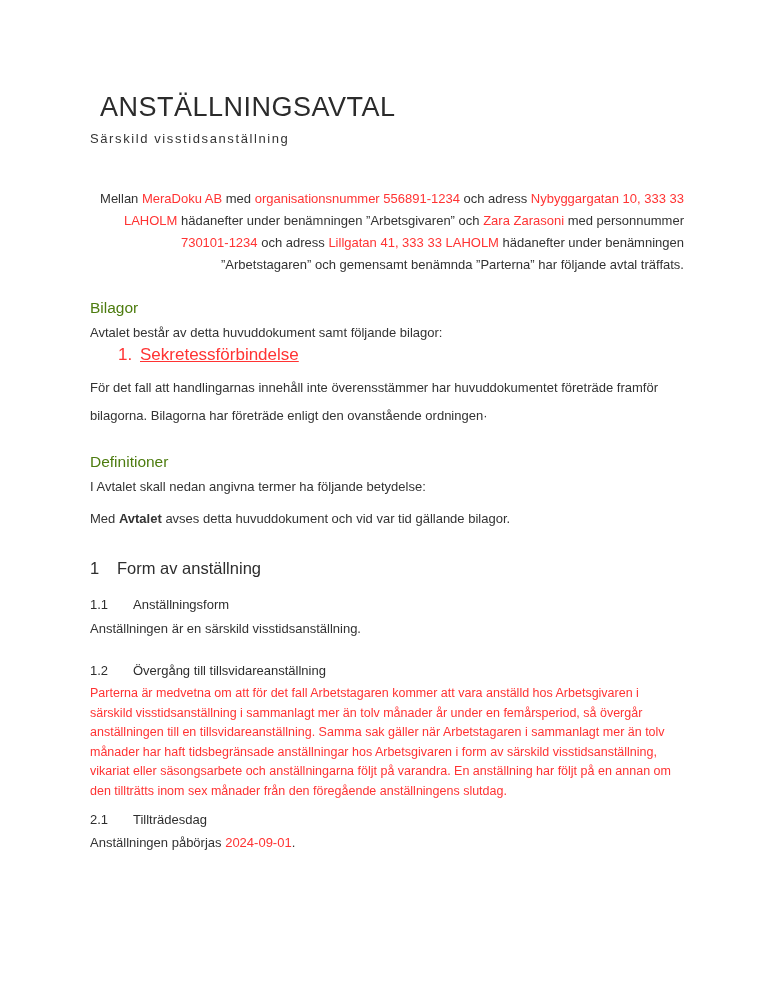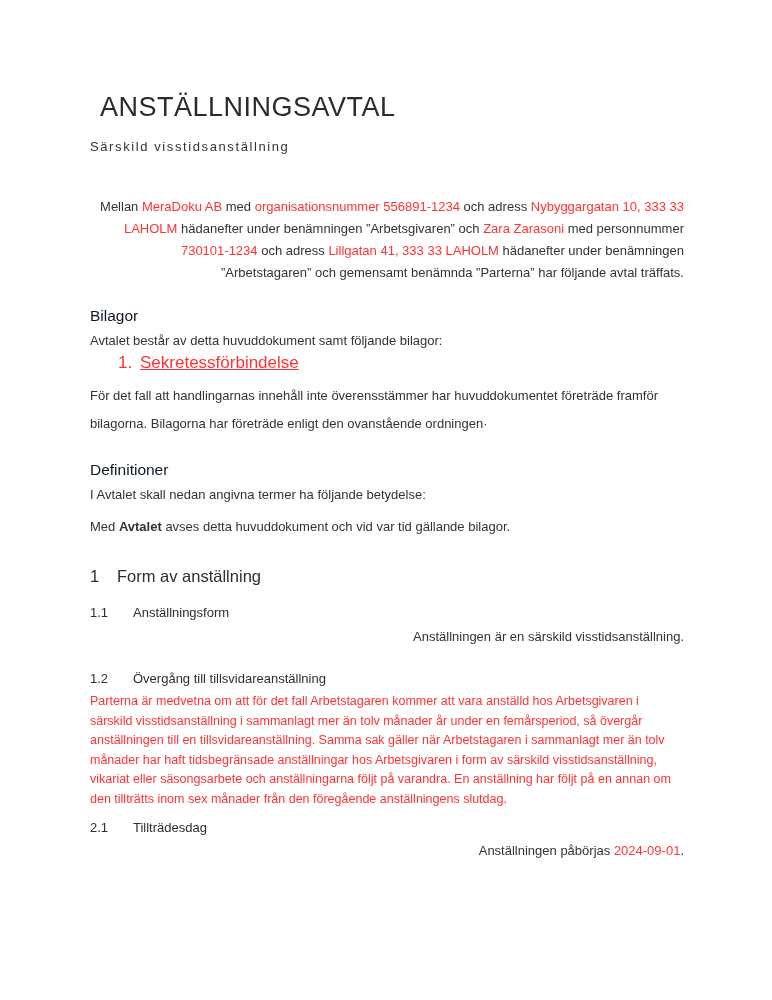--- a/index.html
+++ b/index.html
@@ -30,7 +30,7 @@
     color: #2b2b2b;
   }
   .doc-subtitle {
-    margin-top: 16px;
+    margin-top: 8px;
     font-size: 13px;
     line-height: 18px;
     letter-spacing: 1.6px;

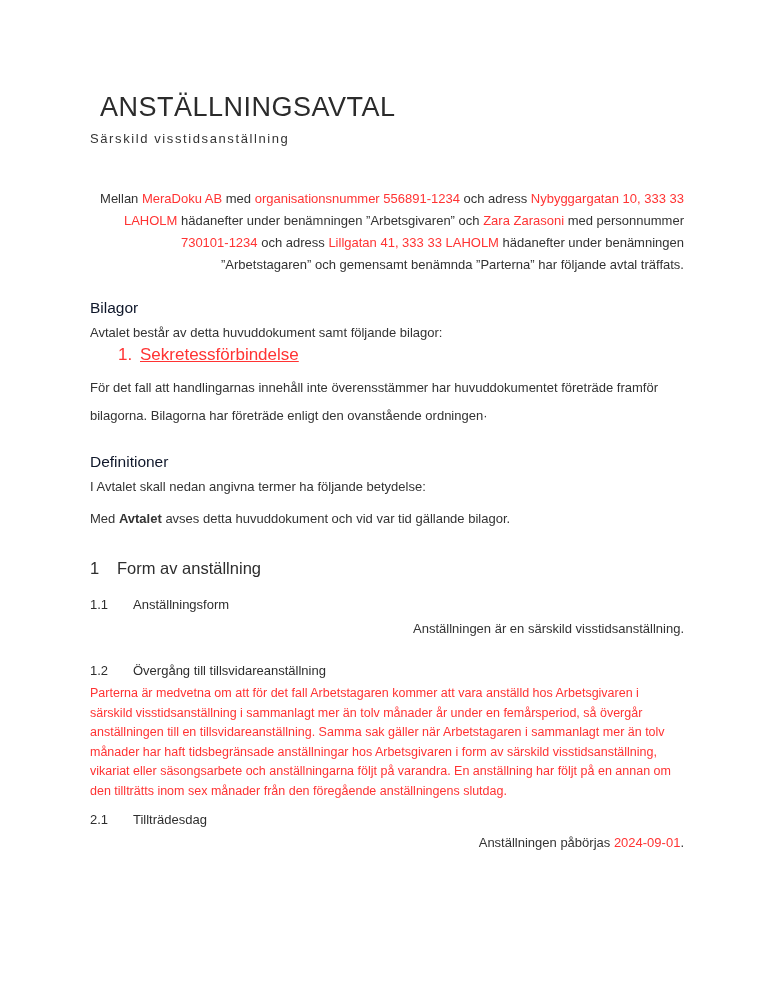--- a/index.html
+++ b/index.html
@@ -51,7 +51,7 @@
     font-size: 15.5px;
     line-height: 20px;
     font-weight: 400;
-    color: #0f172a;
+    color: #4d7c0f;
   }
   h2.sec-heading.first { margin-top: 22px; }
 

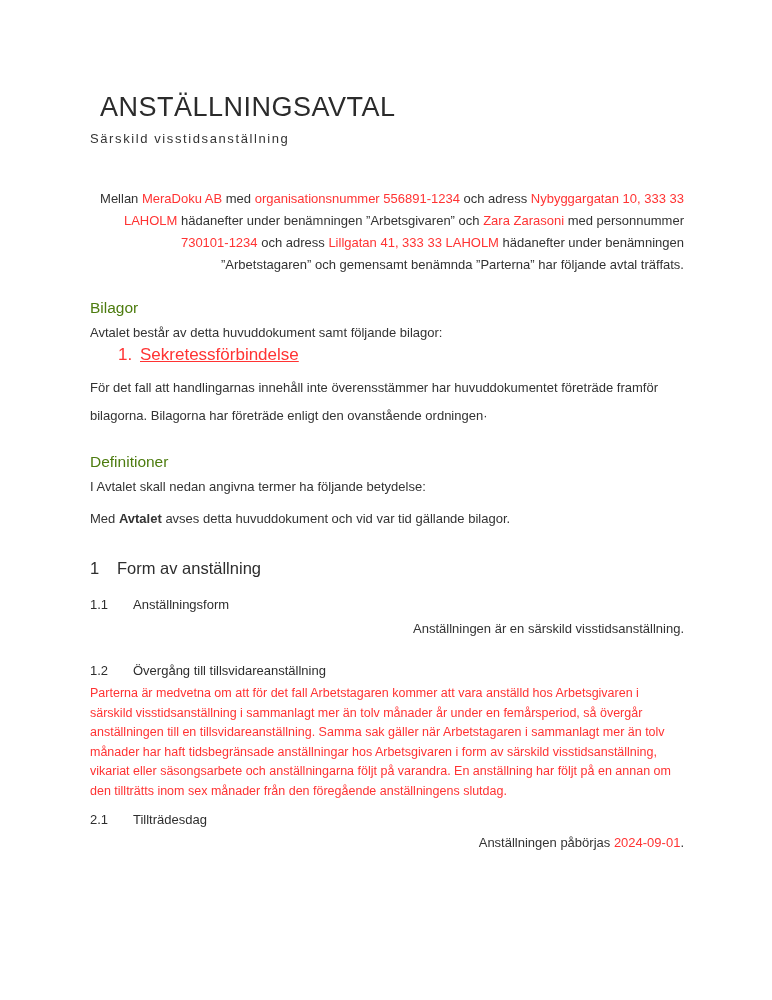--- a/index.html
+++ b/index.html
@@ -105,7 +105,6 @@
     margin-top: 6px;
     font-size: 13px;
     line-height: 18px;
-    text-align: right;
   }
 
   h4.sub-heading.red-h { margin-top: 24px; }

